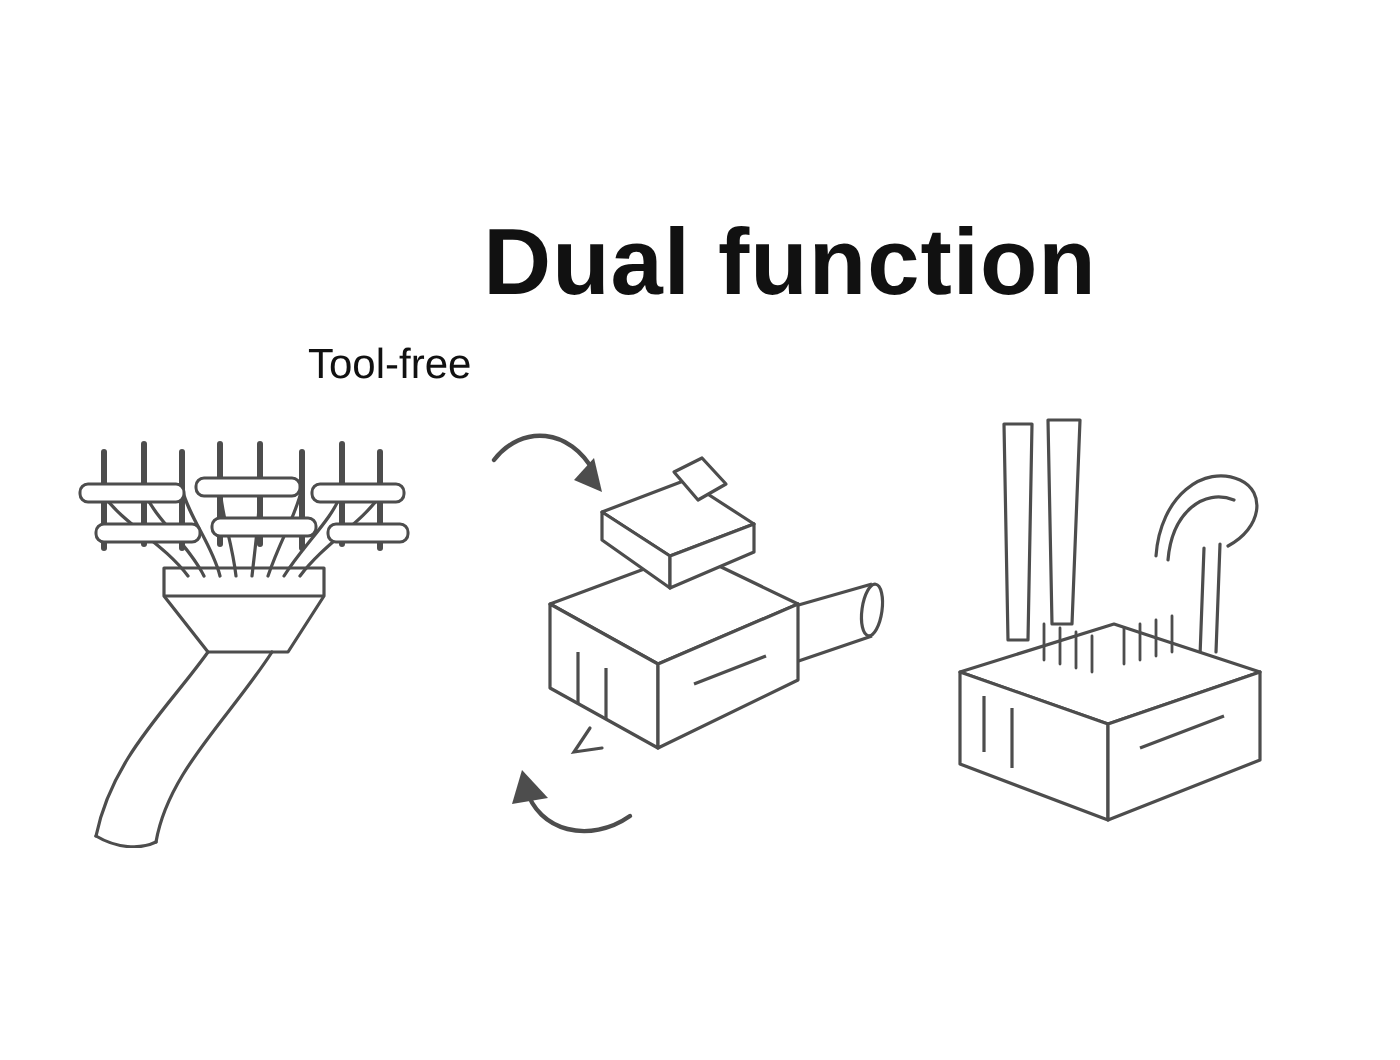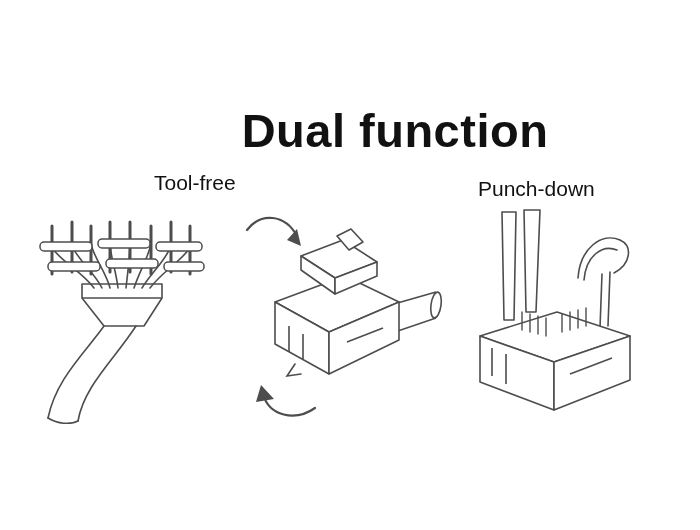--- a/index.html
+++ b/index.html
@@ -48,7 +48,6 @@
   <div class="title">Dual function</div>
 
   <div class="sub-label label-left">Tool-free</div>
-  <div class="sub-label label-right">Punch-down</div>
 
   <svg id="illus-left" class="illus" width="180" height="212" viewBox="0 0 180 212">
 

